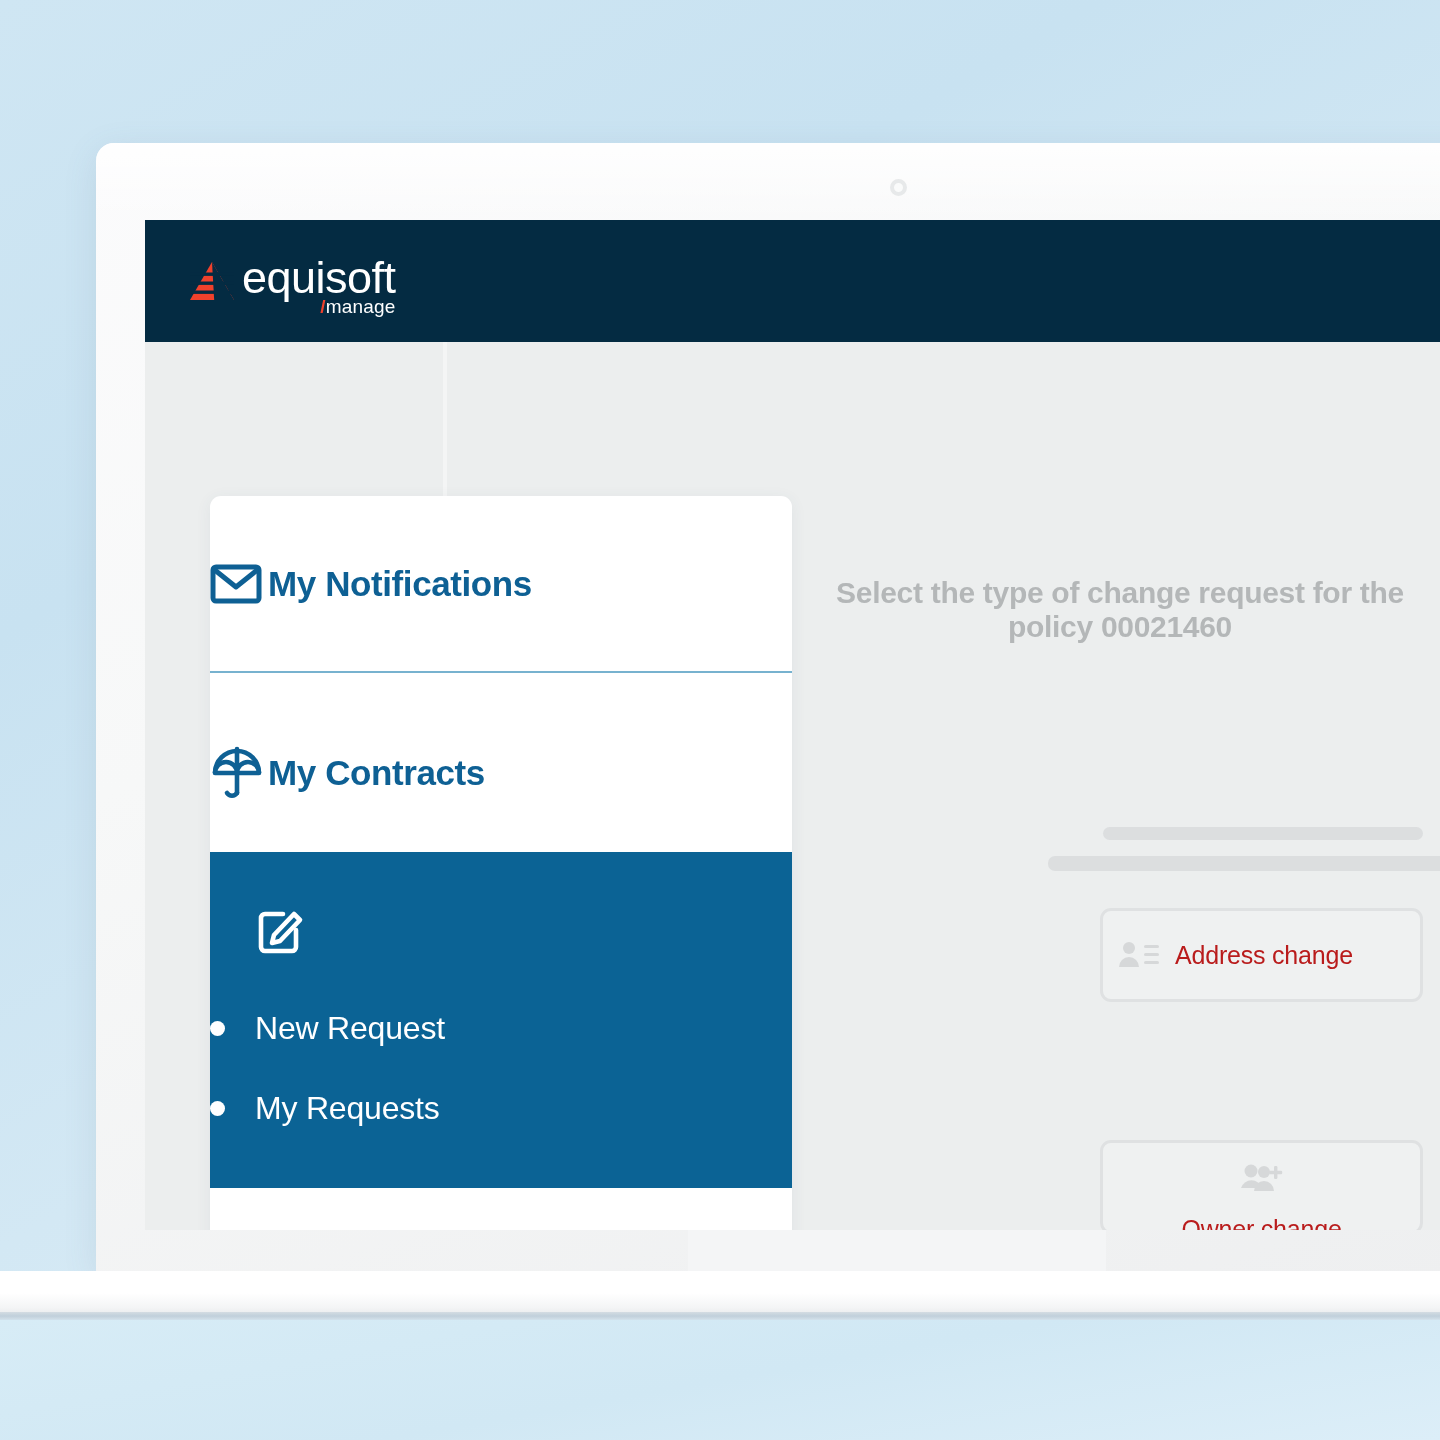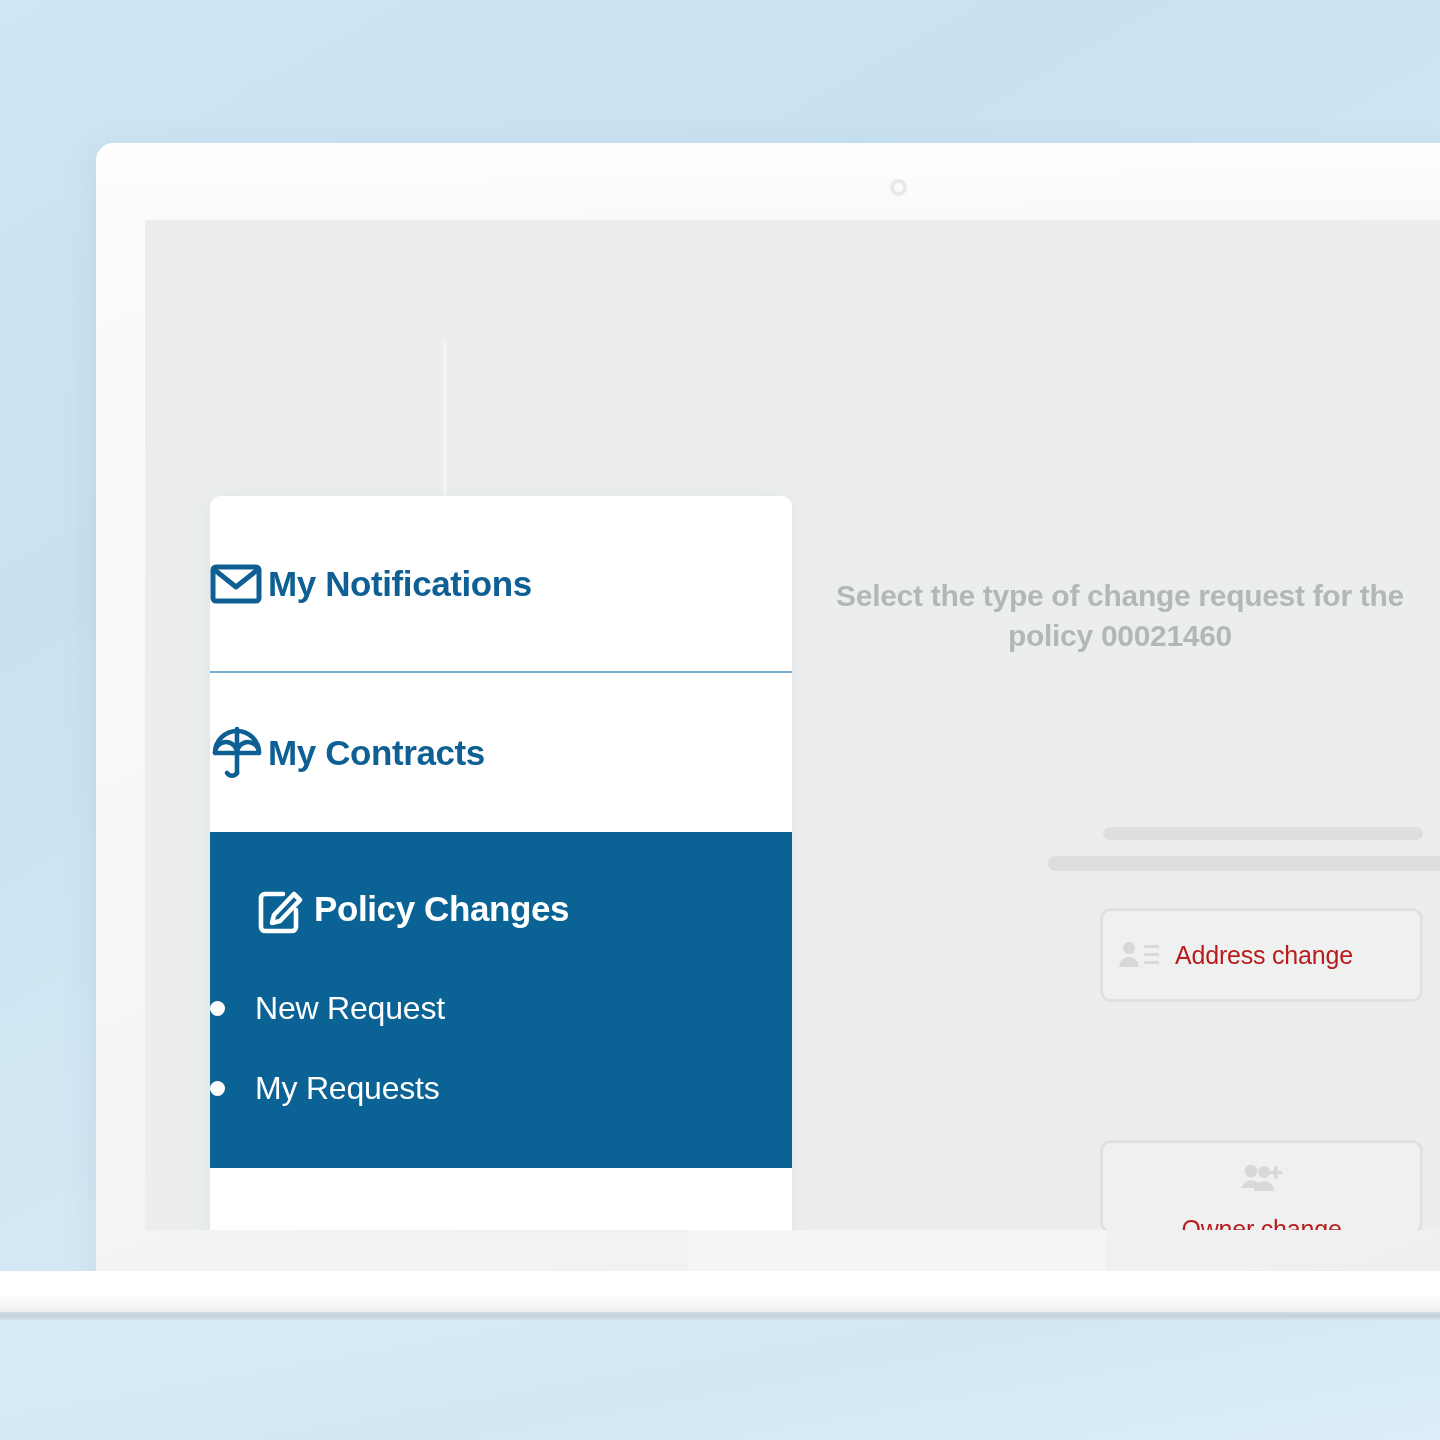--- a/index.html
+++ b/index.html
@@ -148,6 +148,21 @@
 
   <div class="screen">
 
+    <div class="topbar">
+      <div class="brand">
+        <svg class="brand-mark" viewBox="0 0 44 38">
+          <path d="M22 0 L44 38 L0 38 Z" fill="#f0412c"></path>
+          <rect x="0" y="10.5" width="44" height="3.4" fill="#042b42"></rect>
+          <rect x="0" y="19.5" width="44" height="3.4" fill="#042b42"></rect>
+          <rect x="0" y="28.5" width="44" height="3.4" fill="#042b42"></rect>
+          <path d="M22 0 L44 38 L24.2 38 Z" fill="#042b42"></path>
+        </svg>
+        <div class="brand-text">
+          <div class="brand-word">equisoft</div>
+          <div class="brand-sub"><span class="slash">/</span><span>manage</span></div>
+        </div>
+      </div>
+    </div>
 
     <div class="content">
       <div class="col-divider"></div>

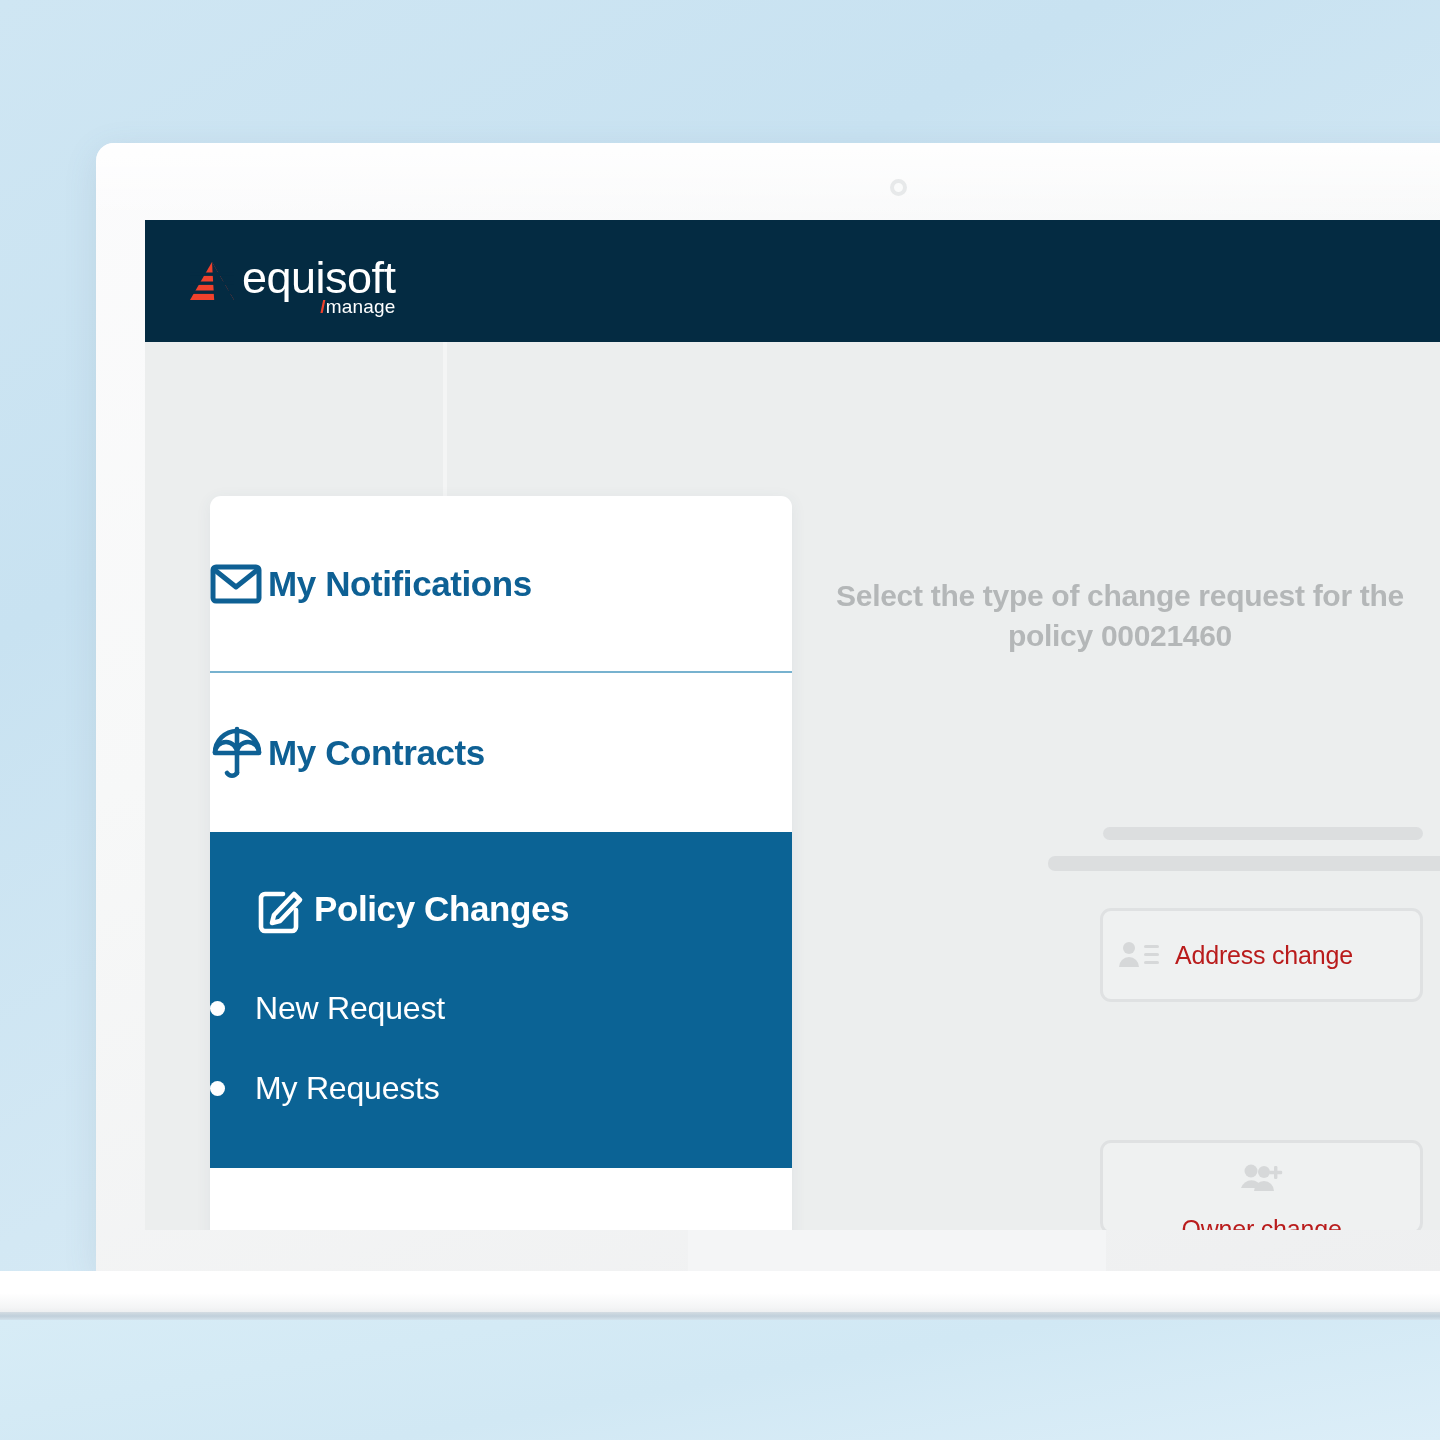--- a/index.html
+++ b/index.html
@@ -112,7 +112,7 @@
   .rightpanel{position:absolute;left:655px;top:154px;width:640px;height:824px;}
   .panel-title{
     position:absolute;left:10px;top:60px;width:620px;text-align:center;
-    font-size:30px;font-weight:700;color:#b4b7b8;line-height:40px;letter-spacing:-.3px;
+    font-size:30px;font-weight:700;color:#b4b7b8;line-height:34px;letter-spacing:-.3px;
     font-family:"Liberation Sans", sans-serif;
   }
   .skel{position:absolute;background:#dcdedf;border-radius:7px;}

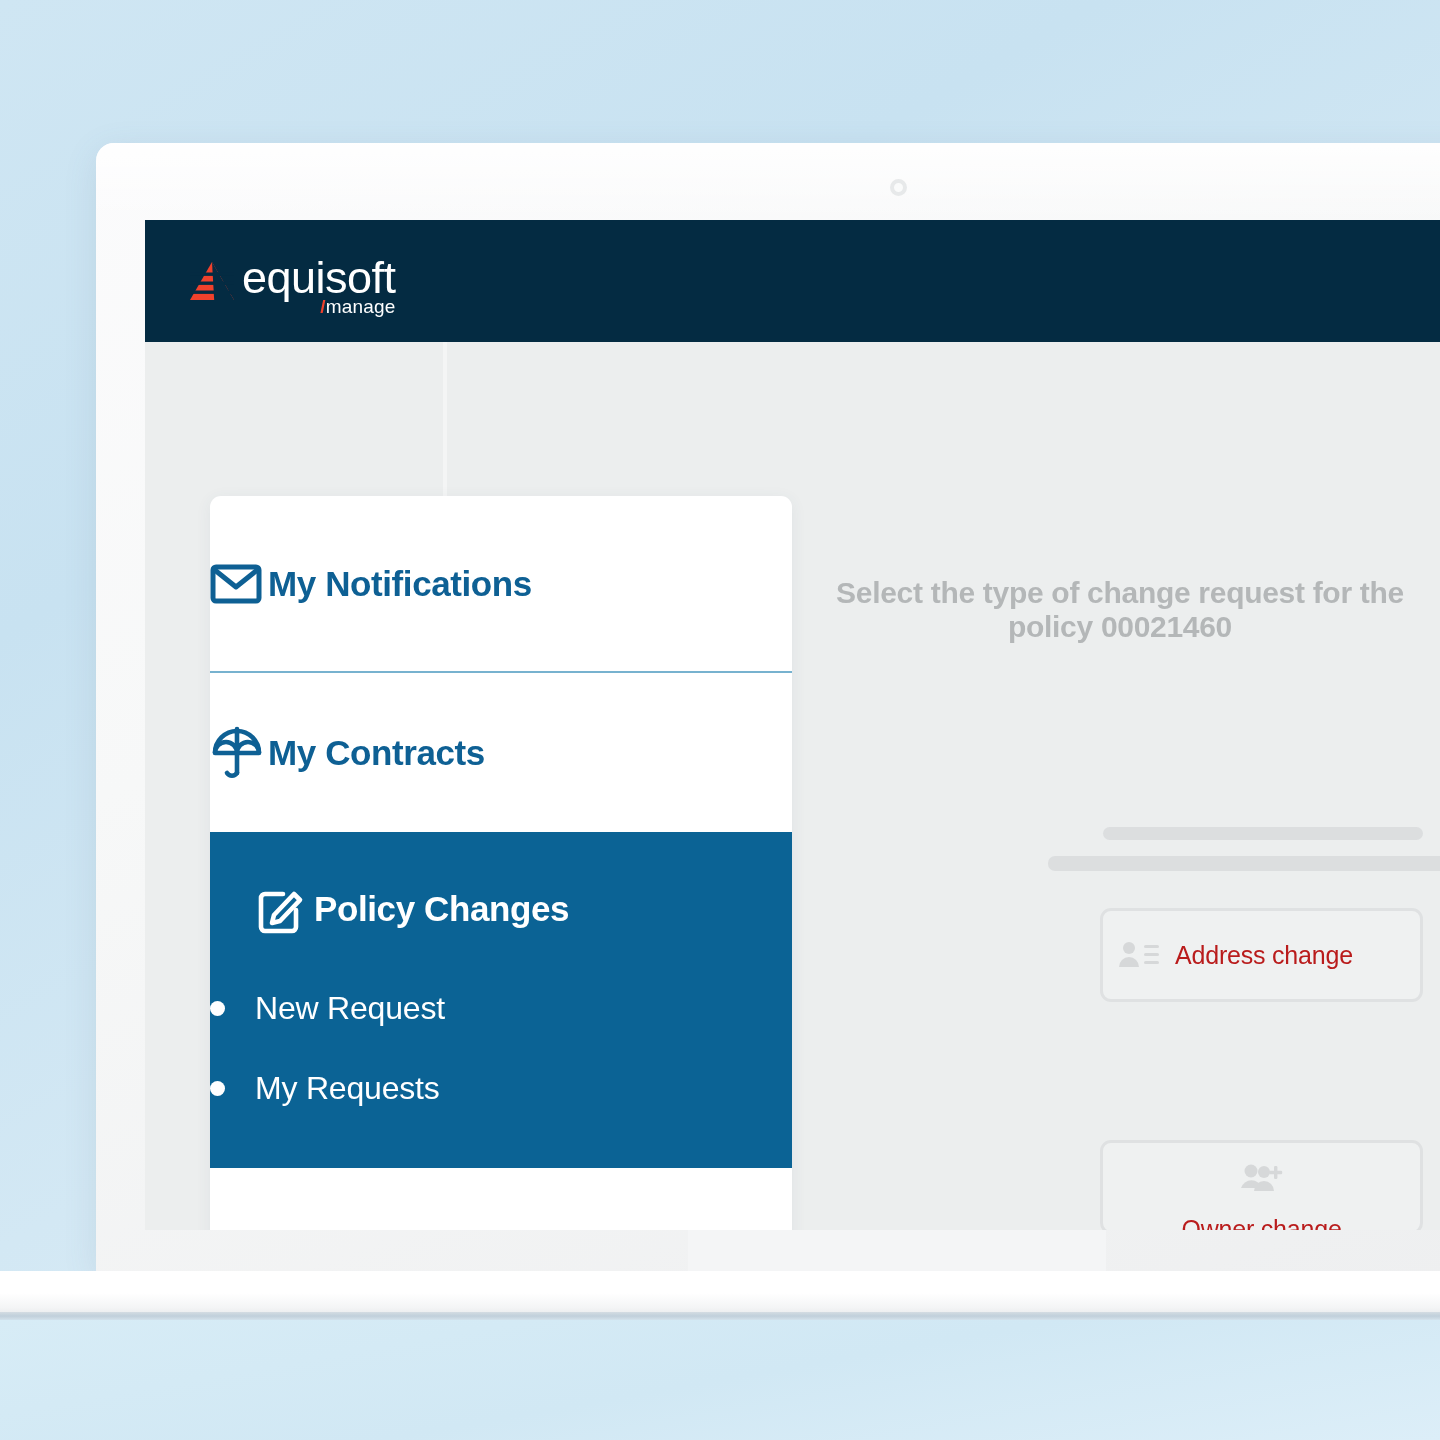--- a/index.html
+++ b/index.html
@@ -82,7 +82,7 @@
     position:relative;display:flex;align-items:center;box-sizing:border-box;
   }
   .nav-item.h-notif{height:175px;}
-  .nav-item.h-contracts{height:159px;}
+  .nav-item.h-contracts{height:159px;margin-top:20px;}
   .nav-item.h-docs{height:164px;}
   .nav-divider{height:2px;background:#77b2cf;margin:0;}
   .nav-icon{

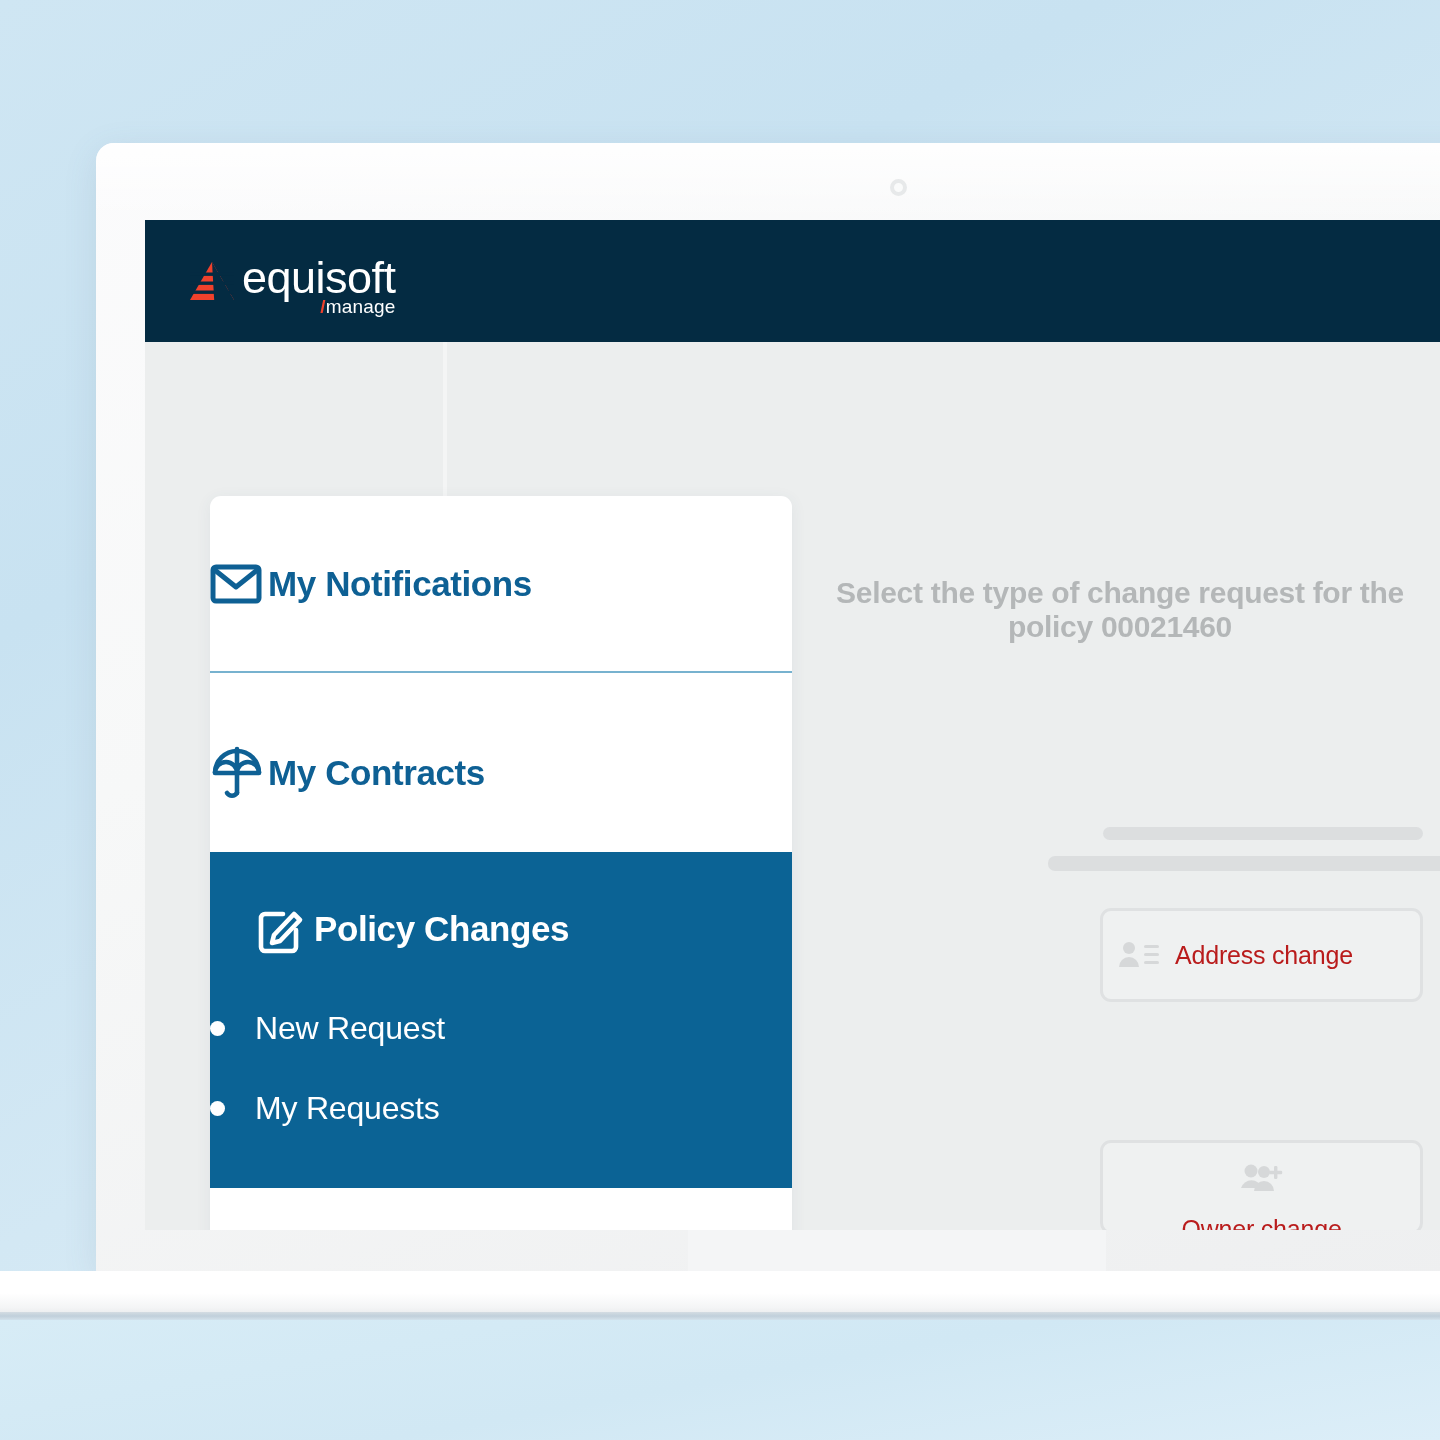--- a/index.html
+++ b/index.html
@@ -201,7 +201,6 @@
                 <path d="M18 31 L38 10 L44 16 L24 37 L16 39 Z" fill="none" stroke="#ffffff" stroke-width="4.6" stroke-linejoin="round"></path>
               </svg>
             </span>
-            <span class="nav-label">Policy Changes</span>
           </div>
           <ul class="sub-list">
             <li class="sub-item">

